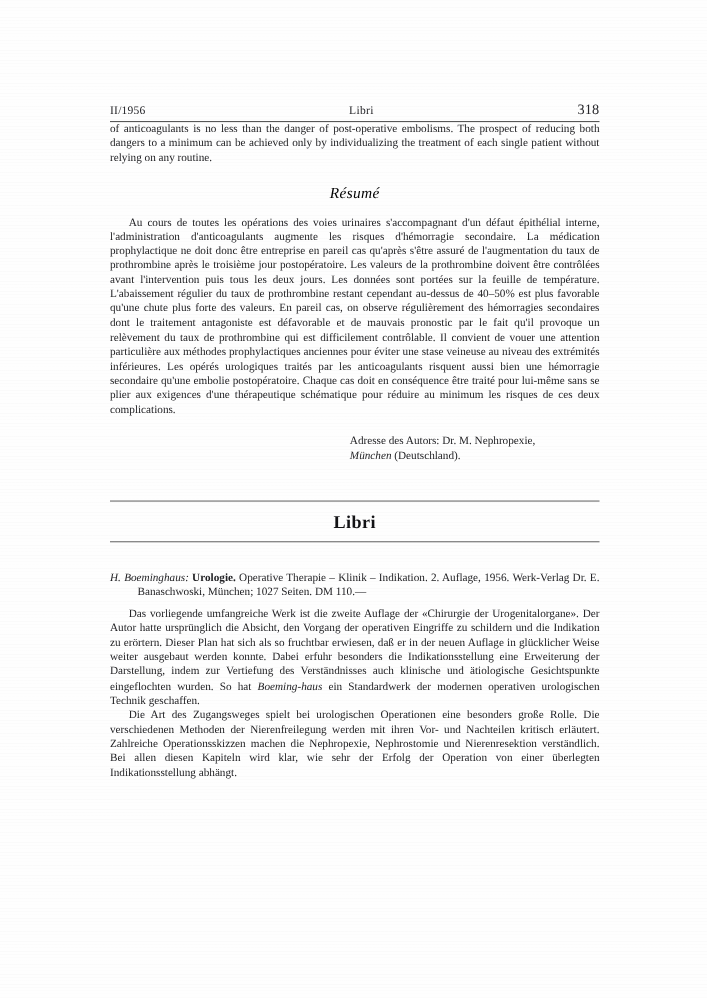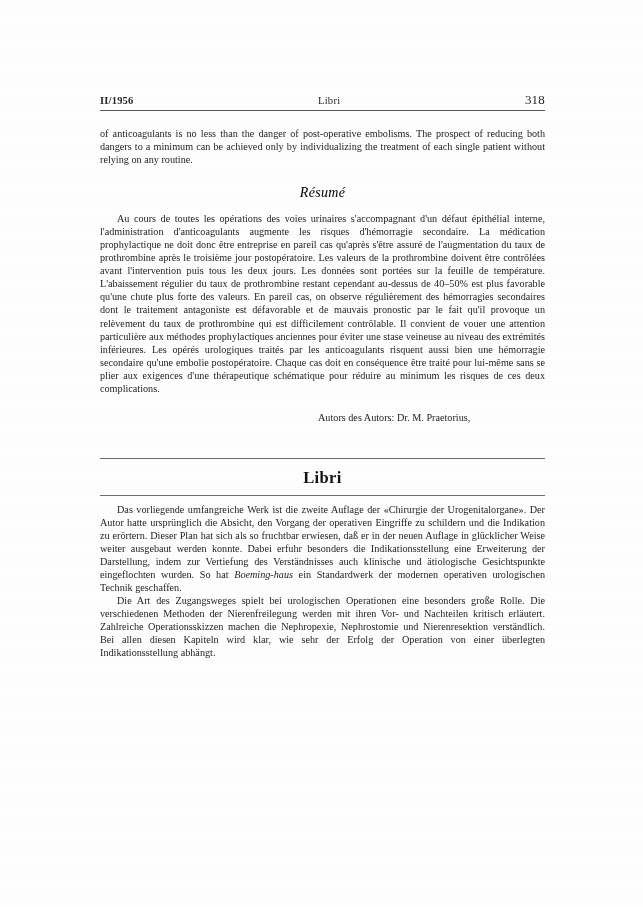--- a/index.html
+++ b/index.html
@@ -40,7 +40,7 @@
     letter-spacing: .2px;
     color: #26262a;
   }
-  .runhead-left { flex: 0 0 auto; font-weight: bold; }
+  .runhead-left { flex: 0 0 auto; }
   .runhead-center {
     flex: 1 1 auto;
     text-align: center;

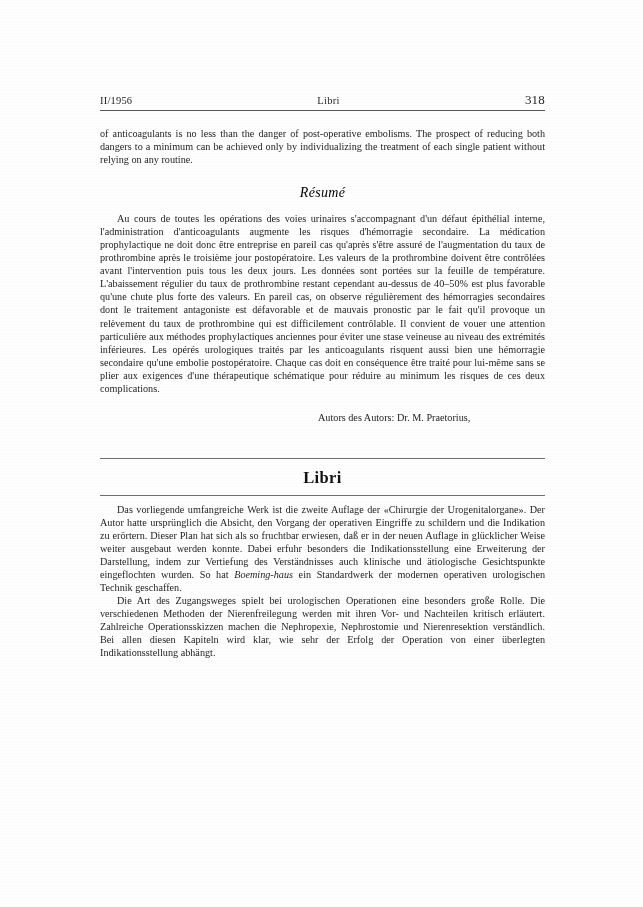--- a/index.html
+++ b/index.html
@@ -69,7 +69,7 @@
     hyphens: none;
   }
   p.body.indent { text-indent: 17px; }
-  p.first { margin-top: 16px; }
+  p.first { }
 
   .sec-title {
     margin: 19px 0 11px 0;

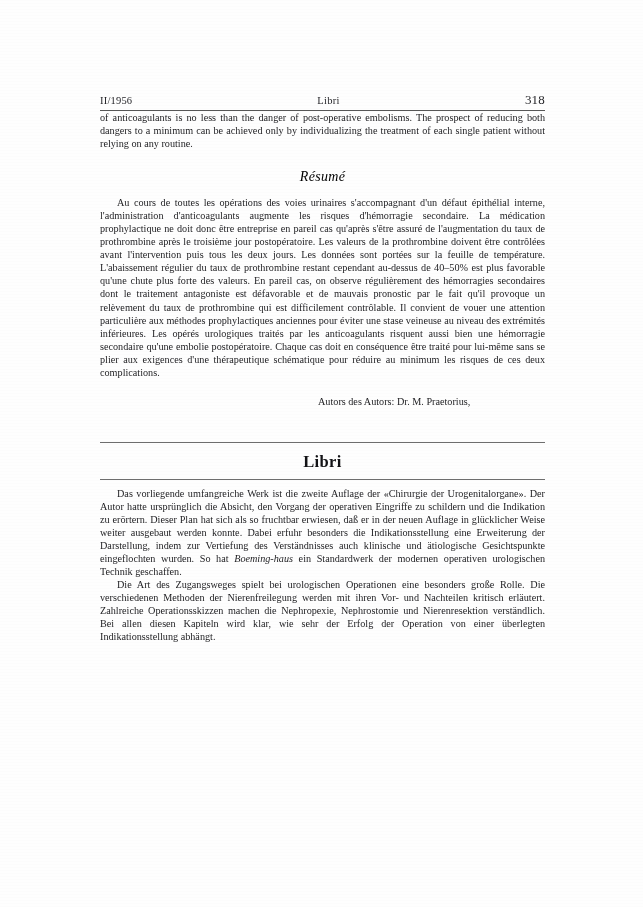--- a/index.html
+++ b/index.html
@@ -157,7 +157,7 @@
     <p class="body indent">Au cours de toutes les opérations des voies urinaires s'accompagnant d'un défaut épithélial interne, l'administration d'anticoagulants augmente les risques d'hémorragie secondaire. La médication prophylactique ne doit donc être entreprise en pareil cas qu'après s'être assuré de l'augmentation du taux de prothrombine après le troisième jour postopératoire. Les valeurs de la prothrombine doivent être contrôlées avant l'intervention puis tous les deux jours. Les données sont portées sur la feuille de température. L'abaissement régulier du taux de prothrombine restant cependant au-dessus de 40–50% est plus favorable qu'une chute plus forte des valeurs. En pareil cas, on observe régulièrement des hémorragies secondaires dont le traitement antagoniste est défavorable et de mauvais pronostic par le fait qu'il provoque un relèvement du taux de prothrombine qui est difficilement contrôlable. Il convient de vouer une attention particulière aux méthodes prophylactiques anciennes pour éviter une stase veineuse au niveau des extrémités inférieures. Les opérés urologiques traités par les anticoagulants risquent aussi bien une hémorragie secondaire qu'une embolie postopératoire. Chaque cas doit en conséquence être traité pour lui-même sans se plier aux exigences d'une thérapeutique schématique pour réduire au minimum les risques de ces deux complications.</p>
 
     <div class="addr">
-      <div>Autors des Autors: Dr. M. Praetorius,</div>
+      <div>Adresse des Autors: Dr. M. Nephropexie,</div>
     </div>
 
     <div class="libri-block">

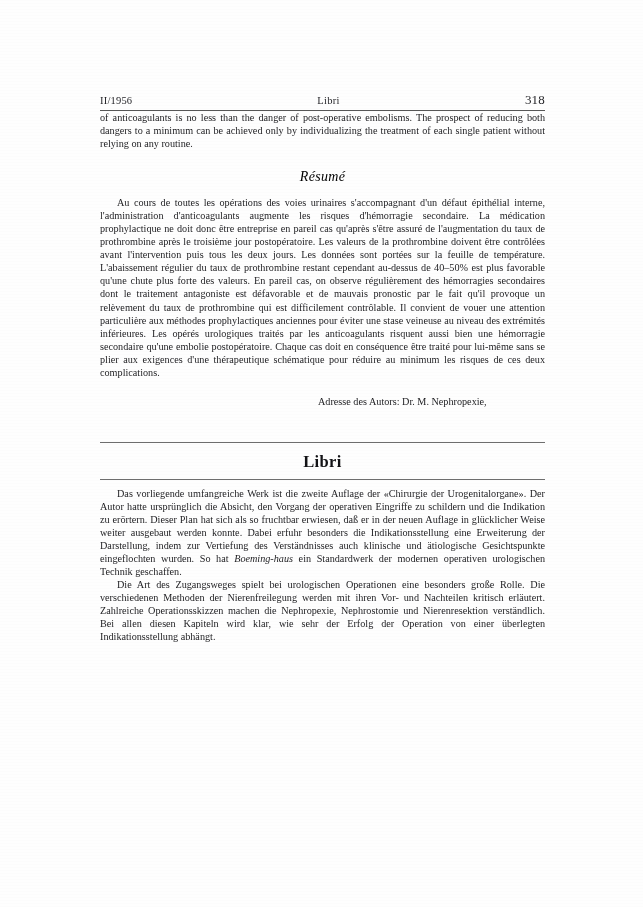--- a/index.html
+++ b/index.html
@@ -158,6 +158,7 @@
 
     <div class="addr">
       <div>Adresse des Autors: Dr. M. Nephropexie,</div>
+      <div><span class="ital">München</span><span> (Deutschland).</span></div>
     </div>
 
     <div class="libri-block">

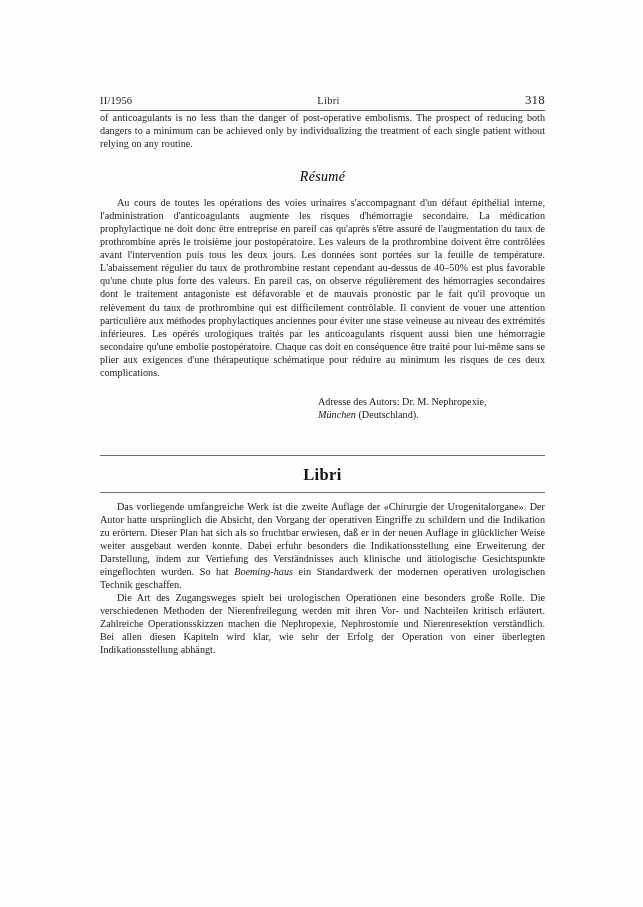--- a/index.html
+++ b/index.html
@@ -167,6 +167,9 @@
       <div class="rule-thin"></div>
     </div>
 
+    <div class="citation">
+      <div class="hang"><span class="ital">H. Boeminghaus:</span><span class="bold"> Urologie.</span><span> Operative Therapie – Klinik – Indikation. 2. Auflage,</span> <span>1956. Werk-Verlag Dr. E. Banaschwoski, München; 1027 Seiten. DM 110.—</span></div>
+    </div>
 
     <div class="review">
       <p class="body"><span>Das vorliegende umfangreiche Werk ist die zweite Auflage der «Chirurgie der Urogenitalorgane». Der Autor hatte ursprünglich die Absicht, den Vorgang der operativen Eingriffe zu schildern und die Indikation zu erörtern. Dieser Plan hat sich als so fruchtbar erwiesen, daß er in der neuen Auflage in glücklicher Weise weiter ausgebaut werden konnte. Dabei erfuhr besonders die Indikationsstellung eine Erweiterung der Darstellung, indem zur Vertiefung des Verständnisses auch klinische und ätiologische Gesichtspunkte eingeflochten wurden. So hat </span><span class="ital">Boeming-haus</span><span> ein Standardwerk der modernen operativen urologischen Technik geschaffen.</span></p>

